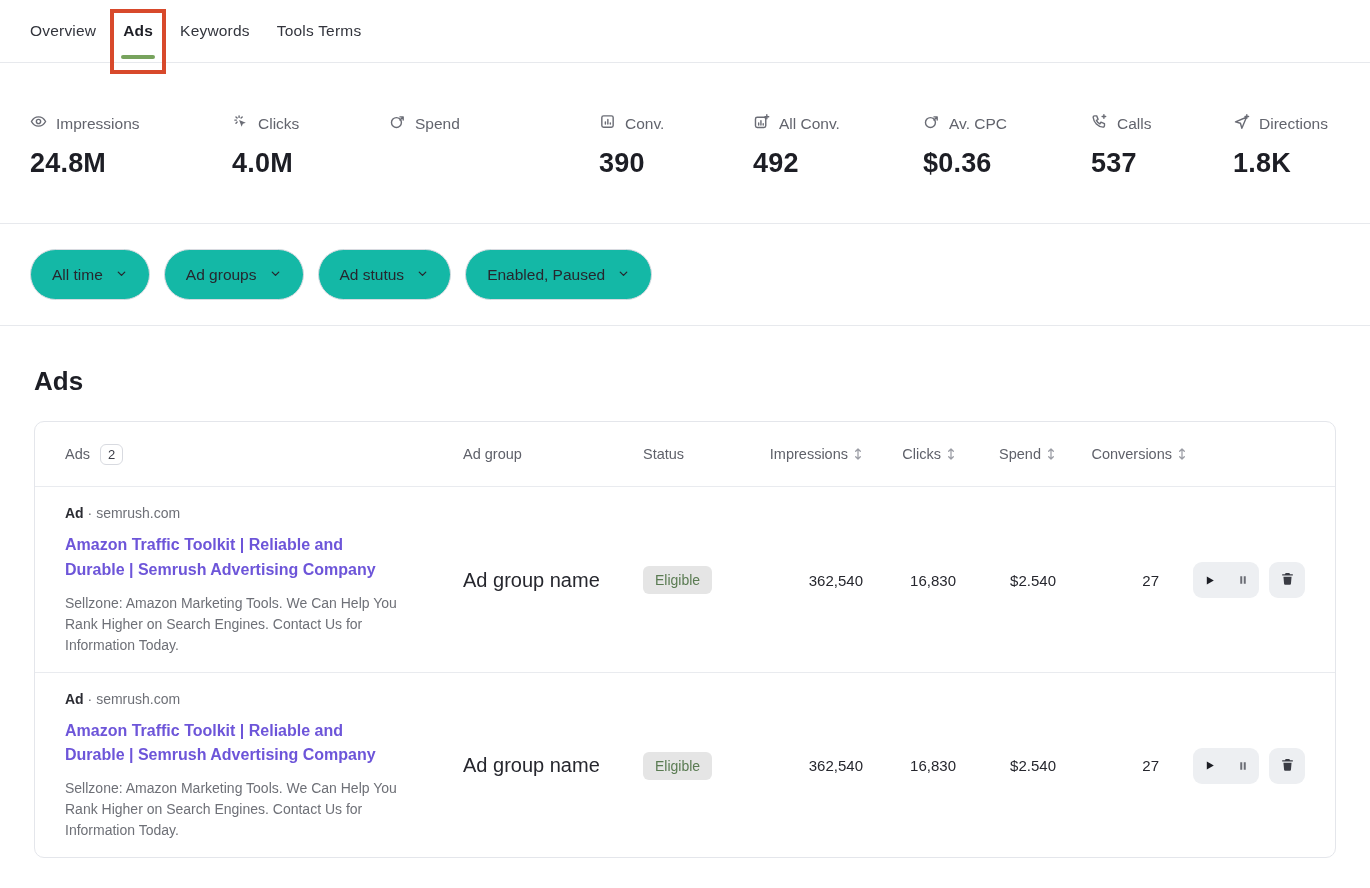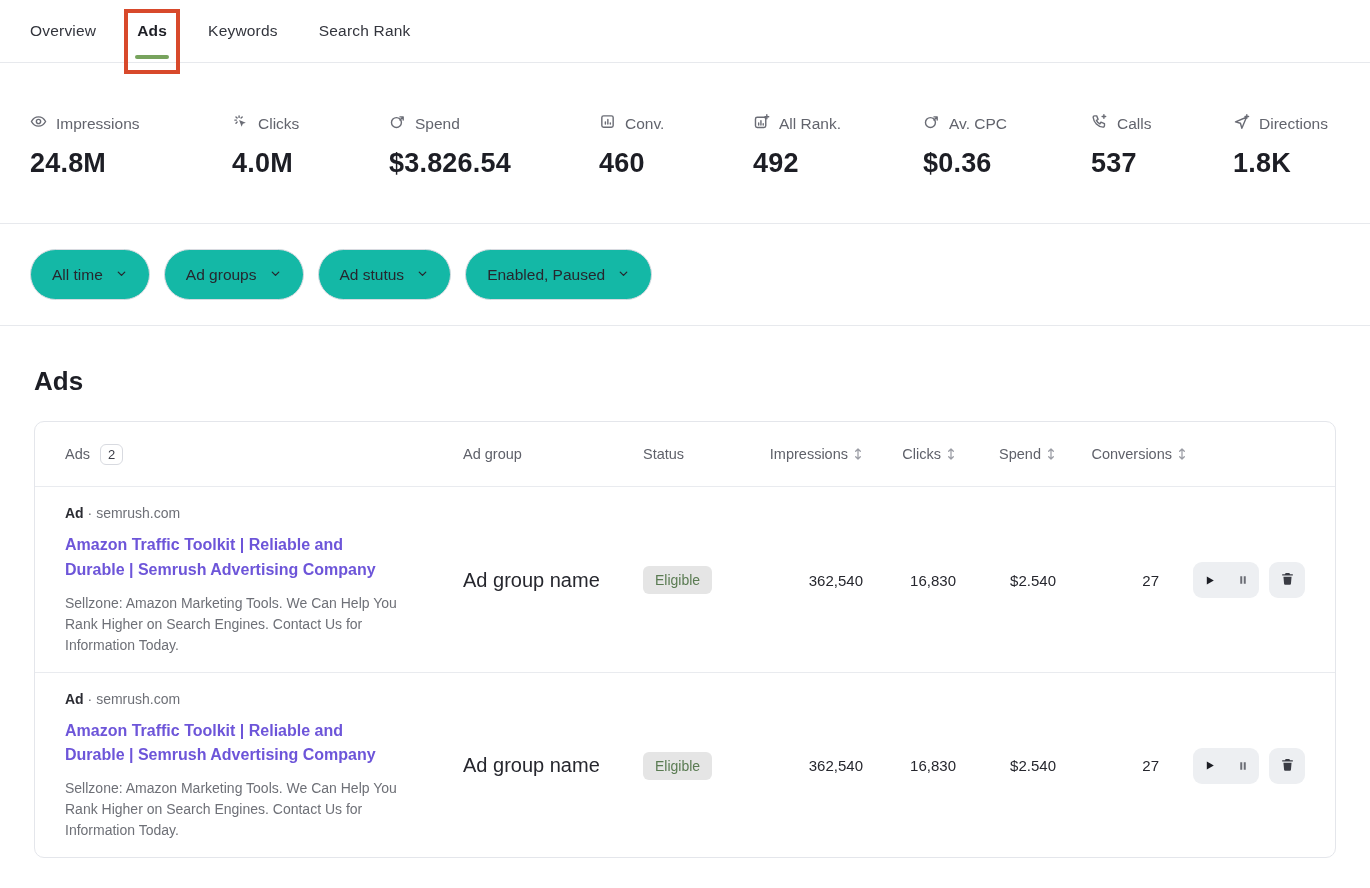--- a/index.html
+++ b/index.html
@@ -13,7 +13,7 @@
 
   
   .tabs {
-    display: flex; align-items: center; gap: 41px;
+    display: flex; align-items: center; gap: 27px;
     height: 63px; padding: 0 30px;
     border-bottom: 1px solid #e7e9ed;
   }

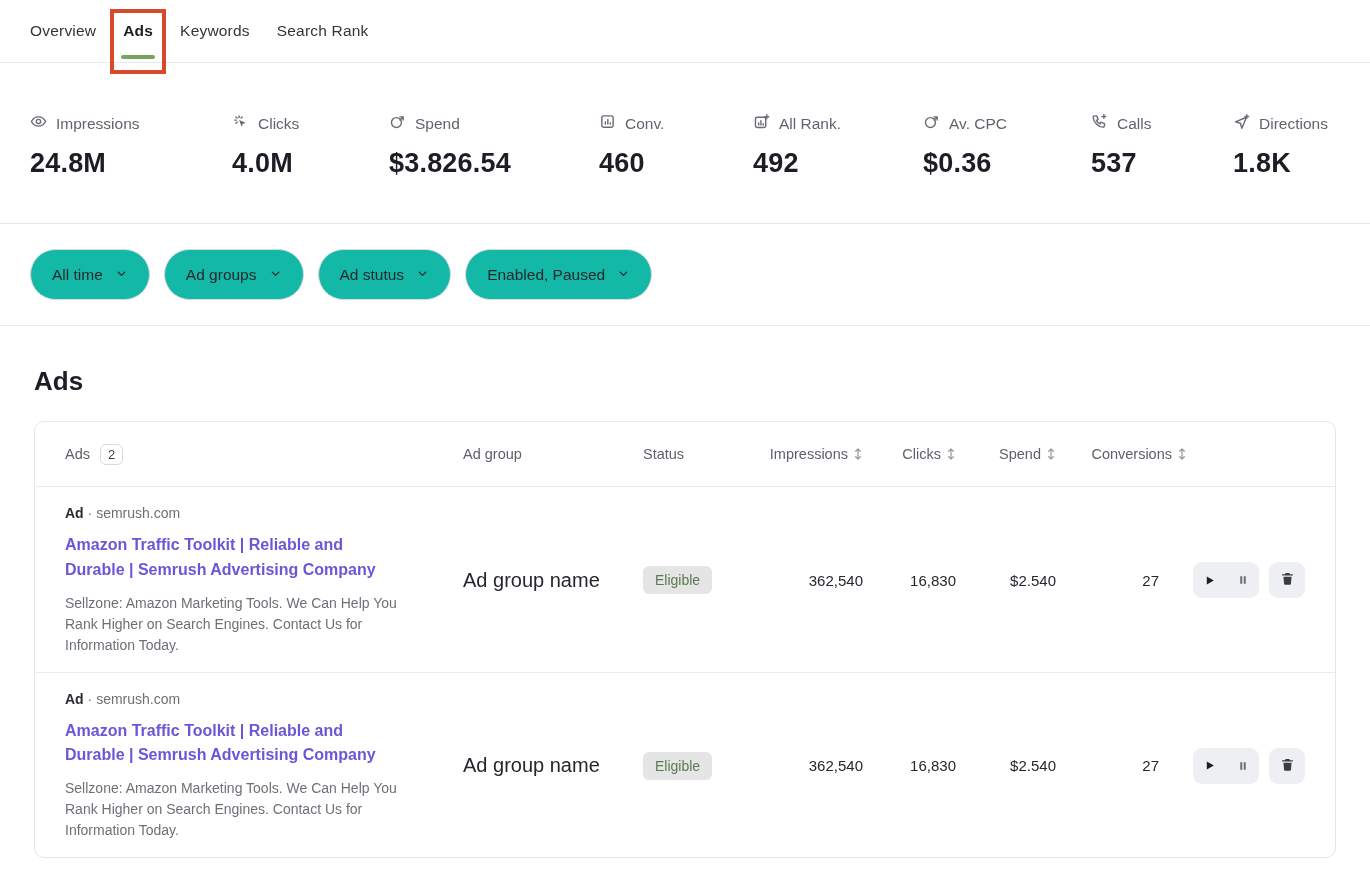--- a/index.html
+++ b/index.html
@@ -108,7 +108,7 @@
     <span>Keywords</span>
   </div>
   <div class="tab">
-    <span>Search Rank</span>
+    <span>Tools Terms</span>
   </div>
 </nav>
 

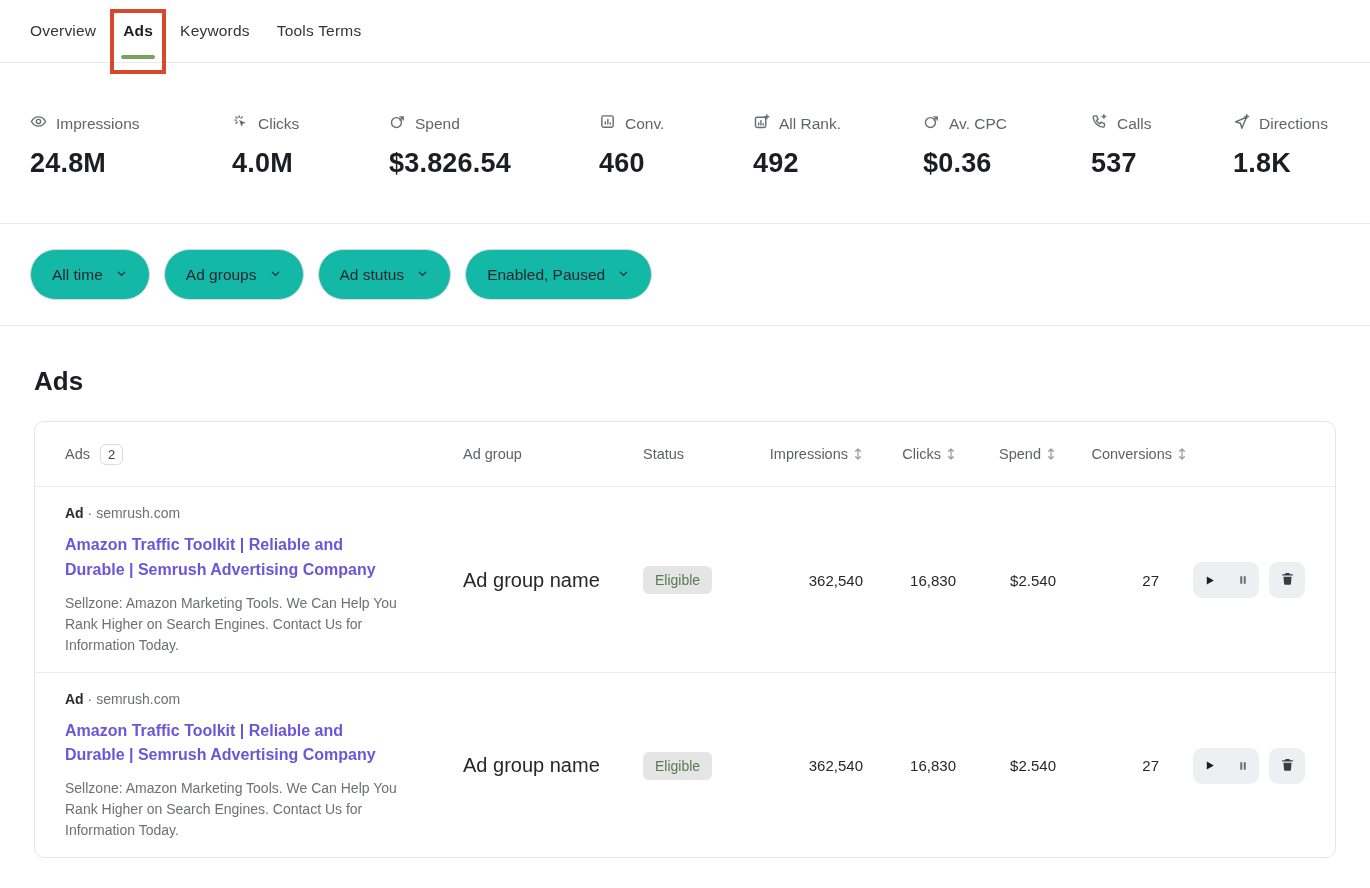--- a/index.html
+++ b/index.html
@@ -165,7 +165,7 @@
             <path d="M8 17v-3M11.2 17v-6M14.4 17v-2"></path>
             <path d="M19.5 2.5v5.5M16.8 5.2h5.4"></path>
           </svg></span>
-      <span>All Rank.</span>
+      <span>All Conv.</span>
     </div>
     <div class="metric-value">492</div>
   </div>

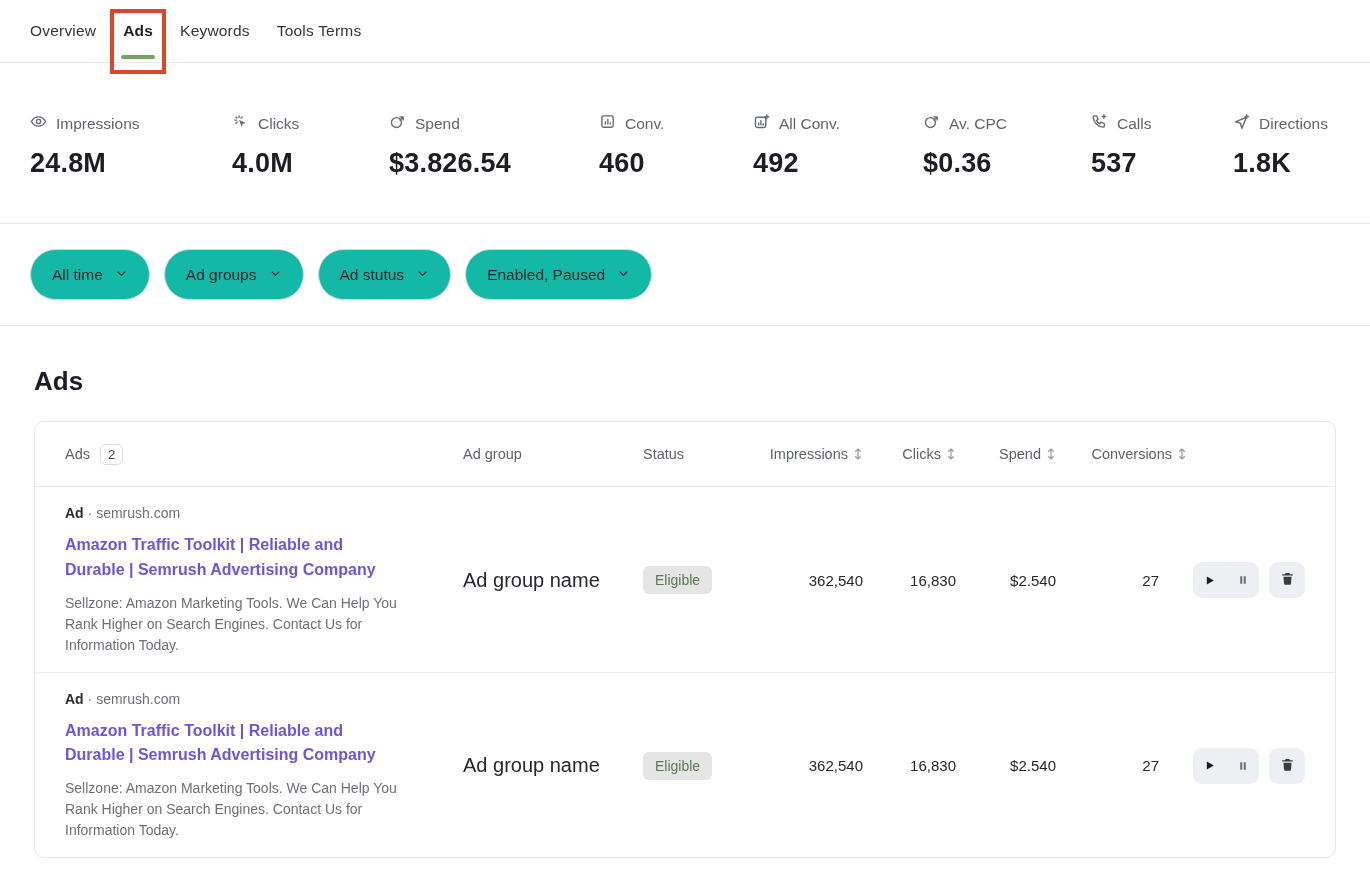--- a/index.html
+++ b/index.html
@@ -144,7 +144,6 @@
           </svg></span>
       <span>Spend</span>
     </div>
-    <div class="metric-value">$3.826.54</div>
   </div>
 
   <div class="metric">

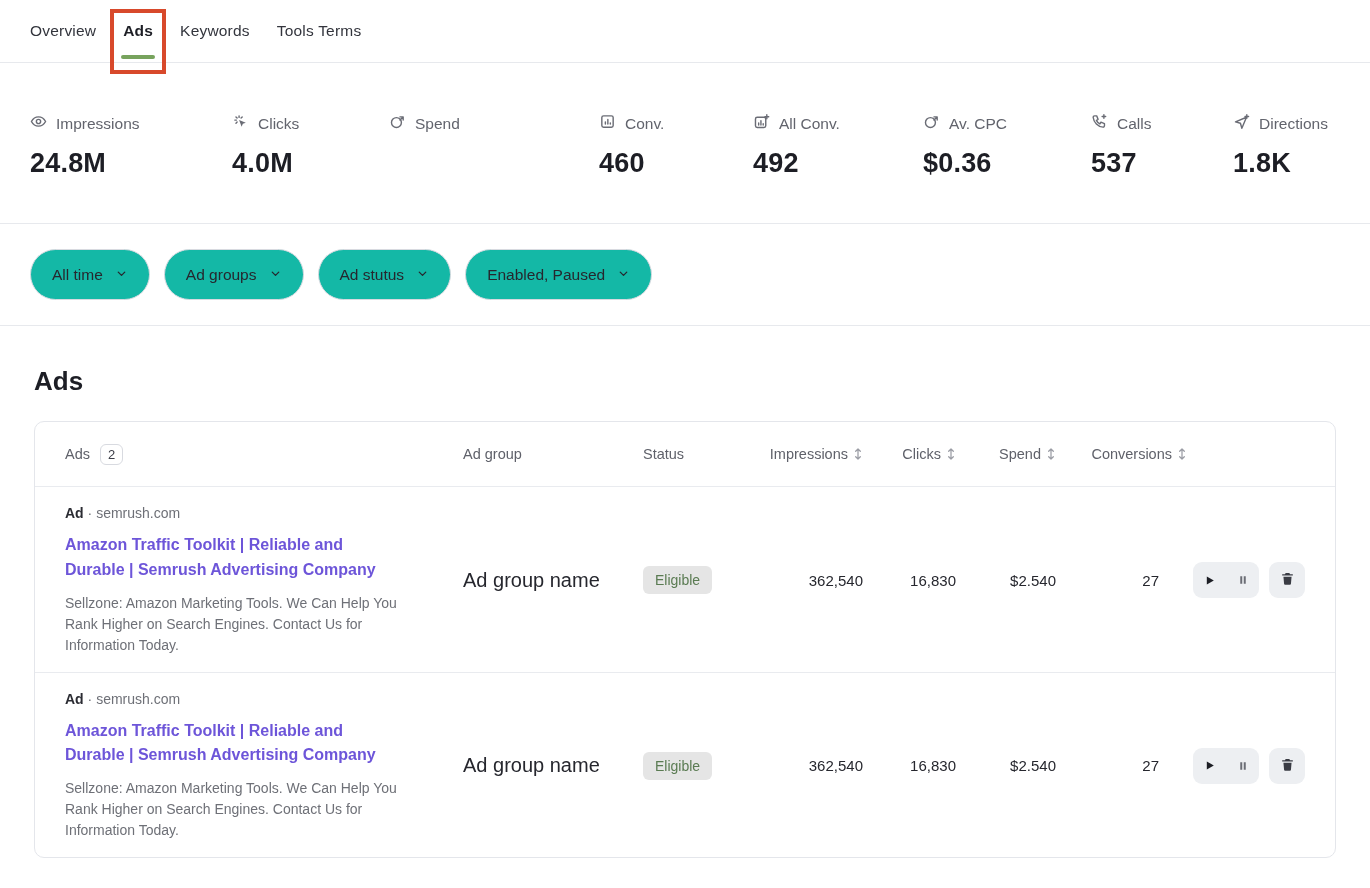--- a/index.html
+++ b/index.html
@@ -154,7 +154,7 @@
           </svg></span>
       <span>Conv.</span>
     </div>
-    <div class="metric-value">460</div>
+    <div class="metric-value">390</div>
   </div>
 
   <div class="metric">

